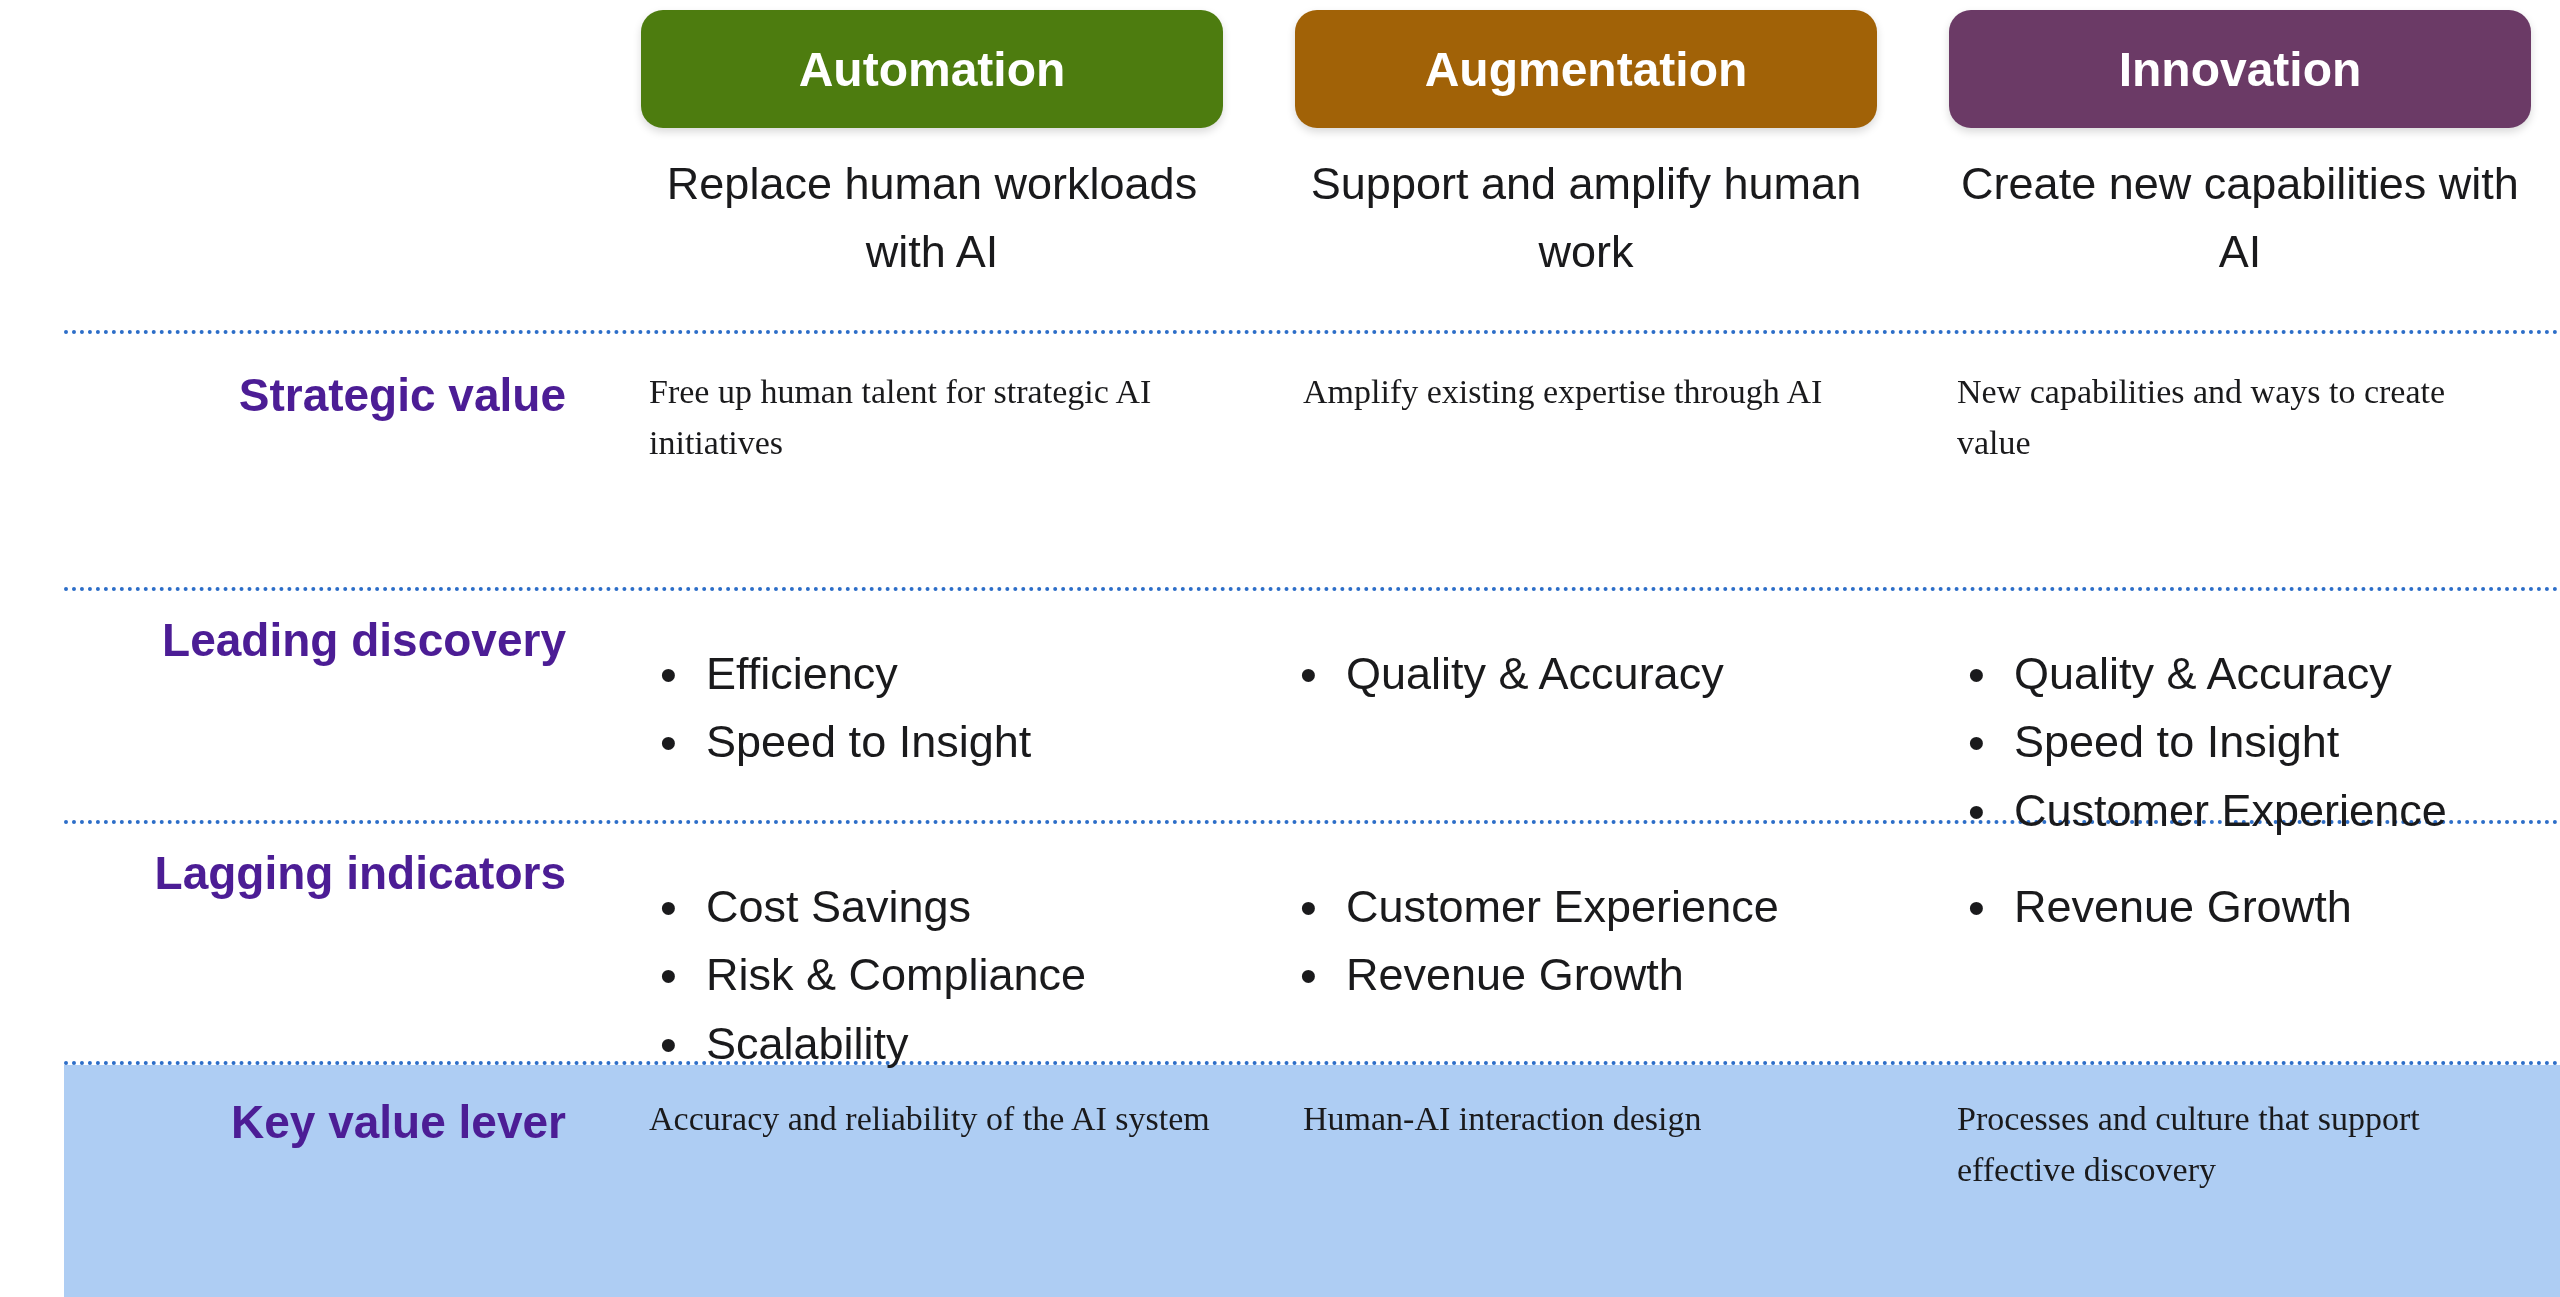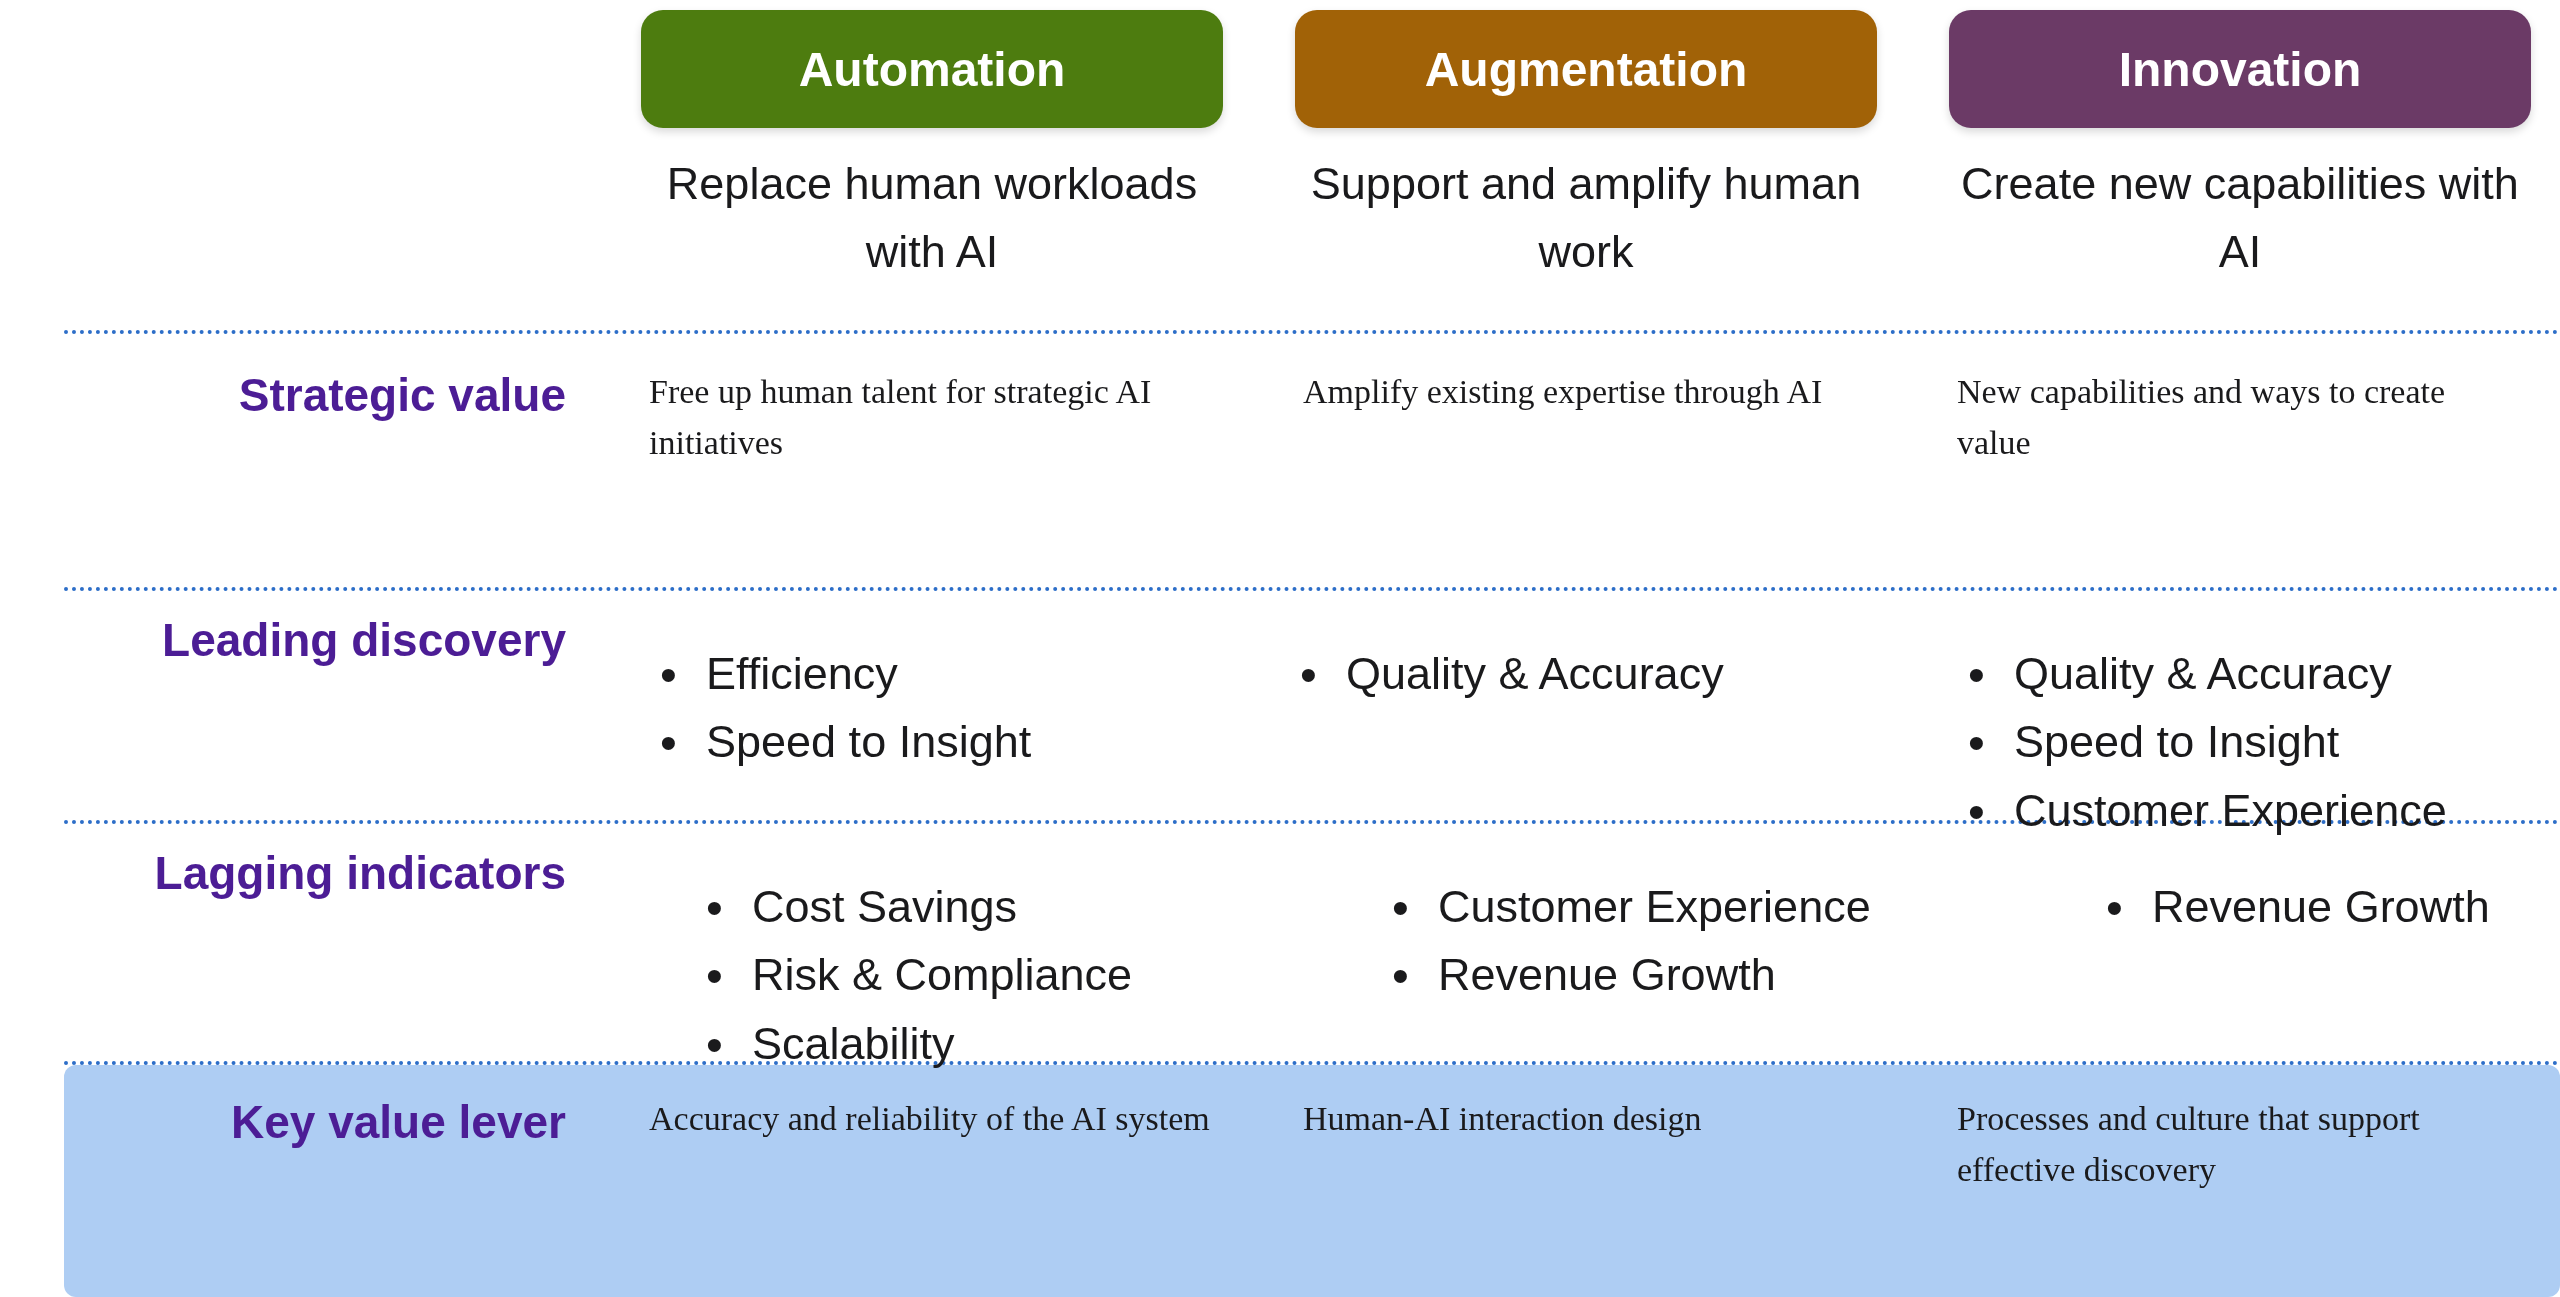--- a/index.html
+++ b/index.html
@@ -44,7 +44,7 @@
   
   .row-strategic { height: 253px; padding-top: 32px; }
   .row-leading   { height: 229px; padding-top: 20px; }
-  .row-lagging   { height: 237px; padding-top: 20px; gap: 46px; }
+  .row-lagging   { height: 237px; padding-top: 20px; }
   .row-key       { flex: 1; padding-top: 28px; margin-left: 64px; }
   .row-key.grid-row { grid-template-columns: 548px 640px 668px 640px; }
   .row-label {

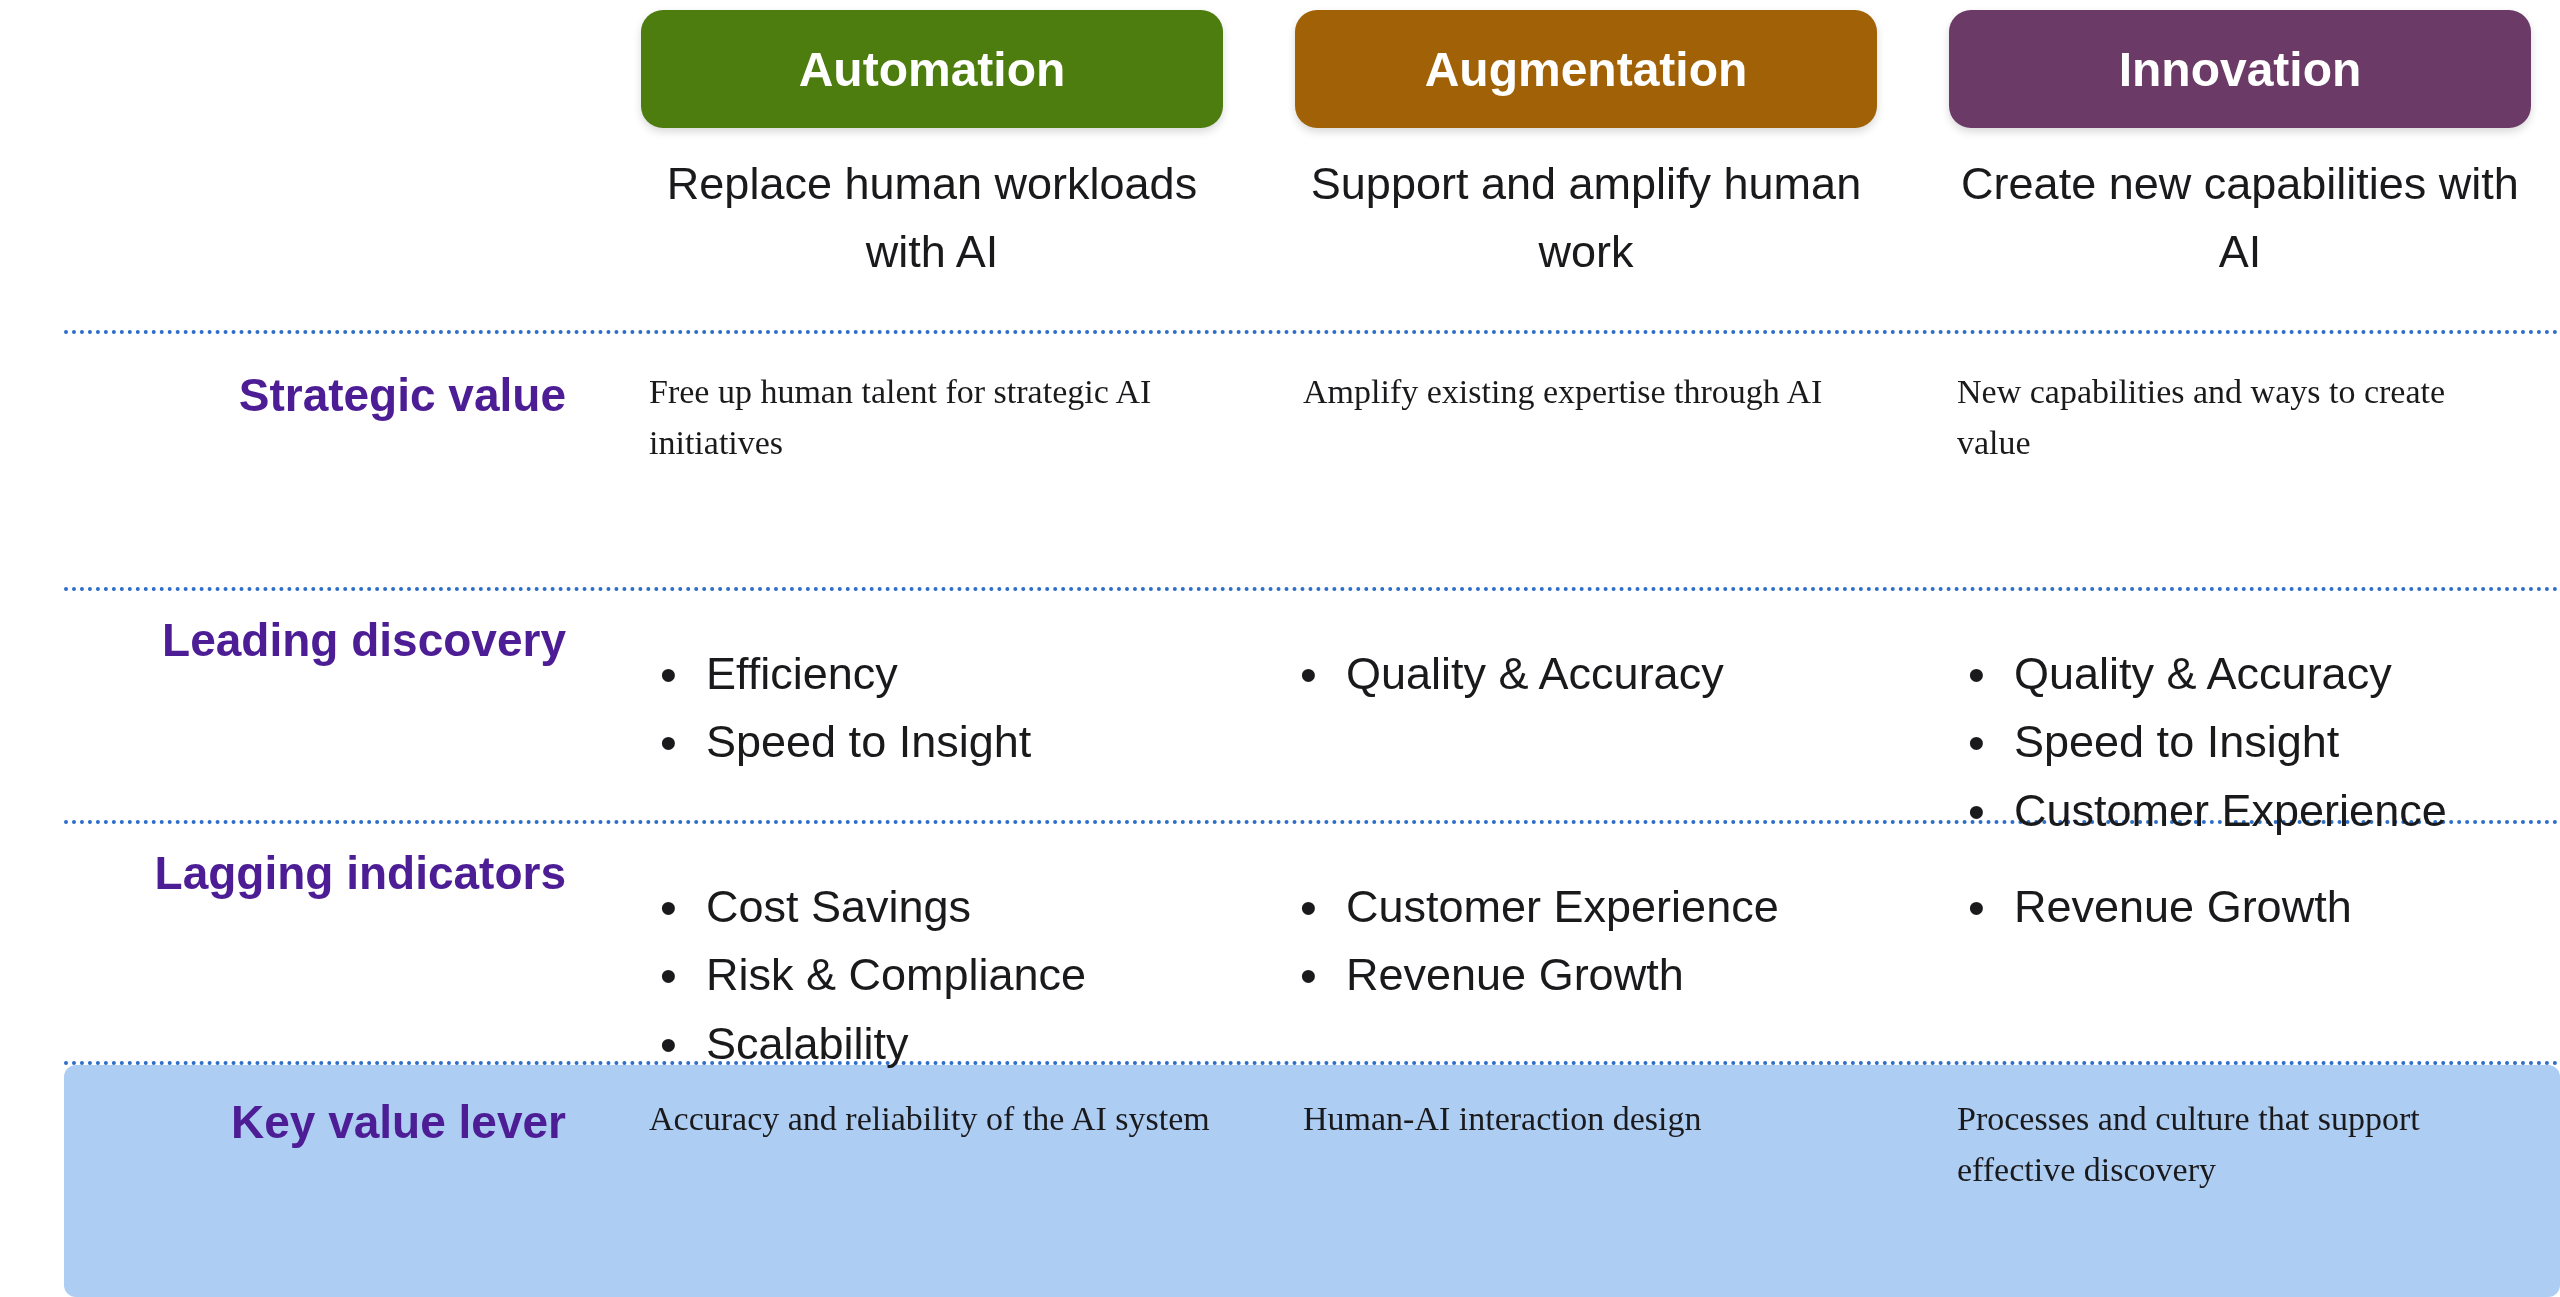--- a/index.html
+++ b/index.html
@@ -181,7 +181,7 @@
 
   <div class="sep"></div>
 
-  <div class="grid-row row-key" style="background: rgb(174, 205, 243); border-radius: 12px;">
+  <div class="grid-row row-key" style="background: rgb(174, 205, 243);">
     <div>
       <span class="row-label">Key value lever</span>
     </div>

